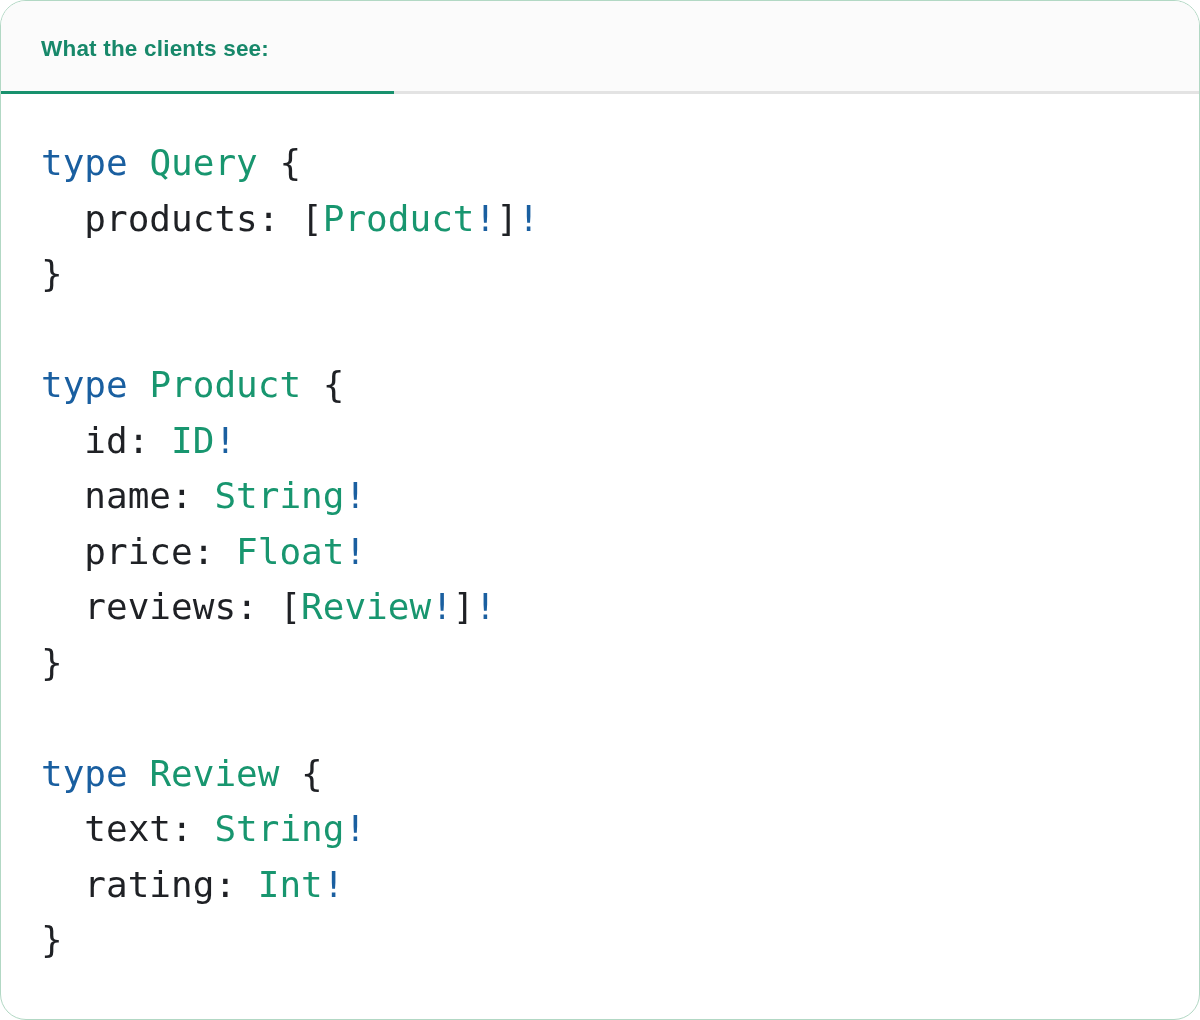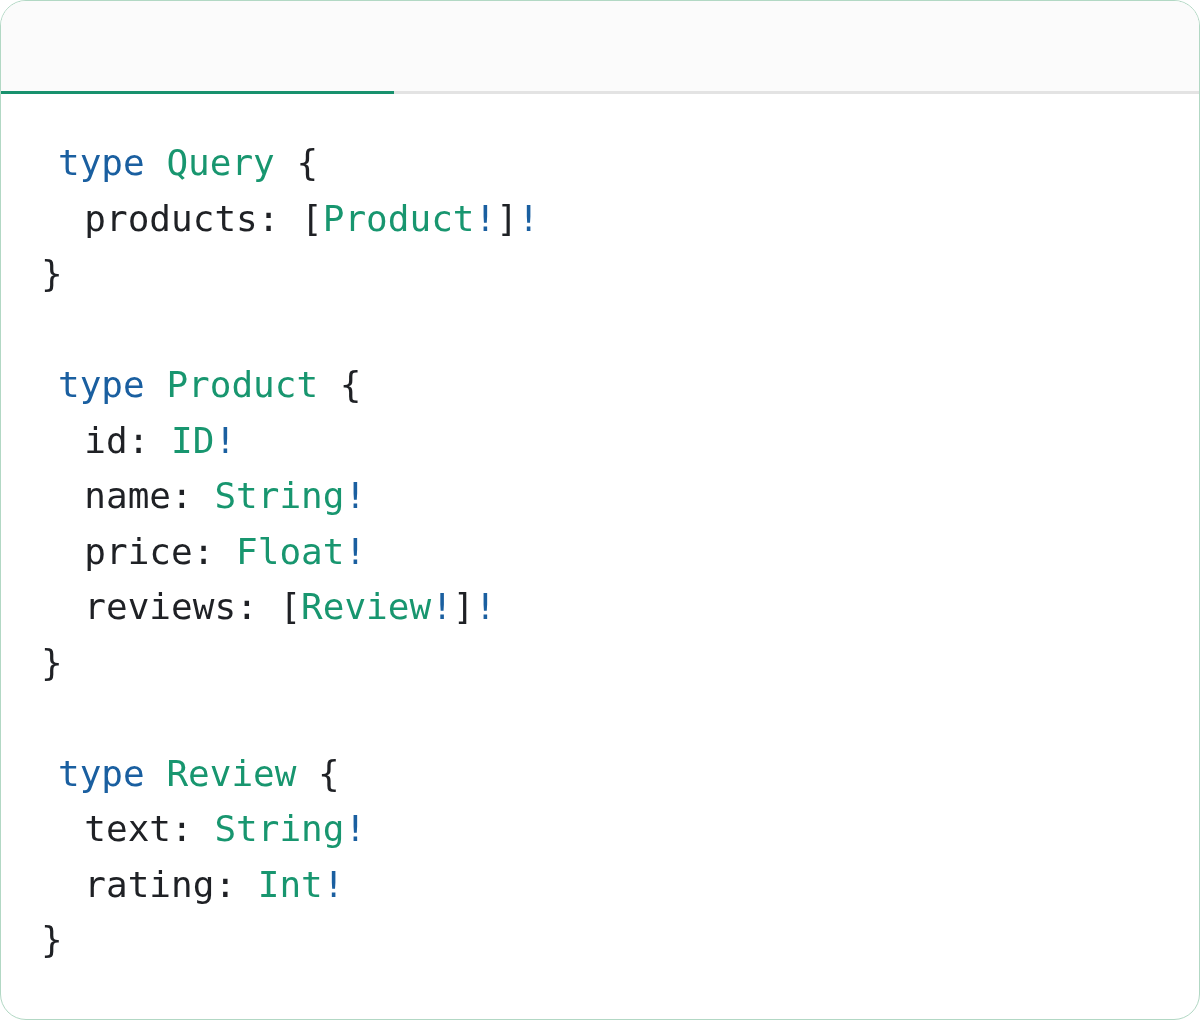--- a/index.html
+++ b/index.html
@@ -66,6 +66,7 @@
 <div class="panel">
   <div class="panel-header">
     <div class="tab">
+      <span class="tab-label">What the clients see:</span>
       <span class="tab-underline"></span>
     </div>
   </div>

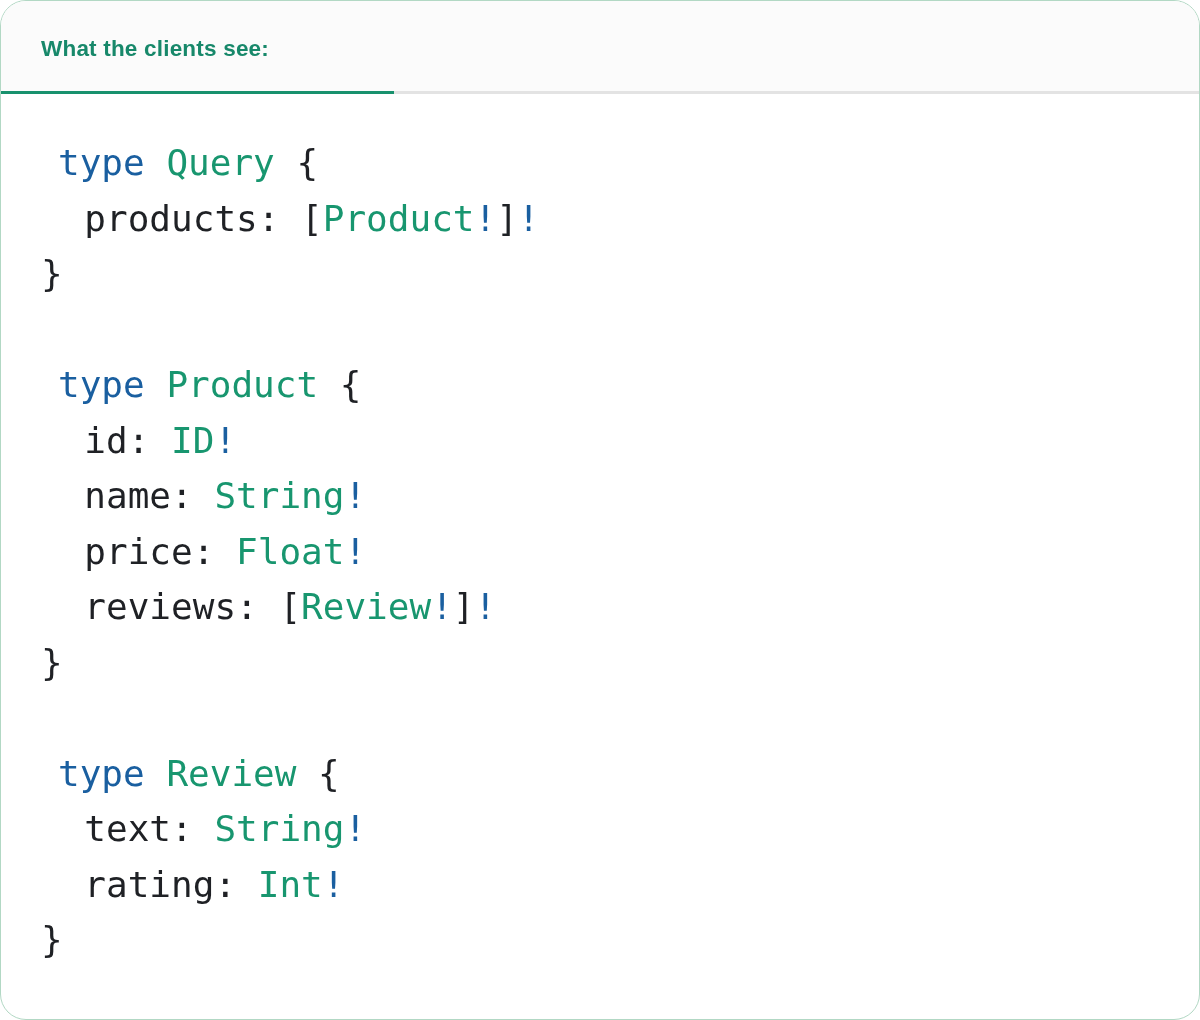--- a/index.html
+++ b/index.html
@@ -55,7 +55,7 @@
     color: var(--plain, #1f2125);
   }
   .code-line { min-height: 55.5px; }
-  .tok-keyword { color: var(--keyword, #1a5fa0); margin-left: 17px; }
+  .tok-keyword { color: var(--keyword, #1a5fa0); }
   .tok-type    { color: var(--type-name, #18966f); margin-top: 16px; }
   .tok-bang    { color: var(--keyword, #1a5fa0); }
   .tok-plain   { color: var(--plain, #1f2125); }

